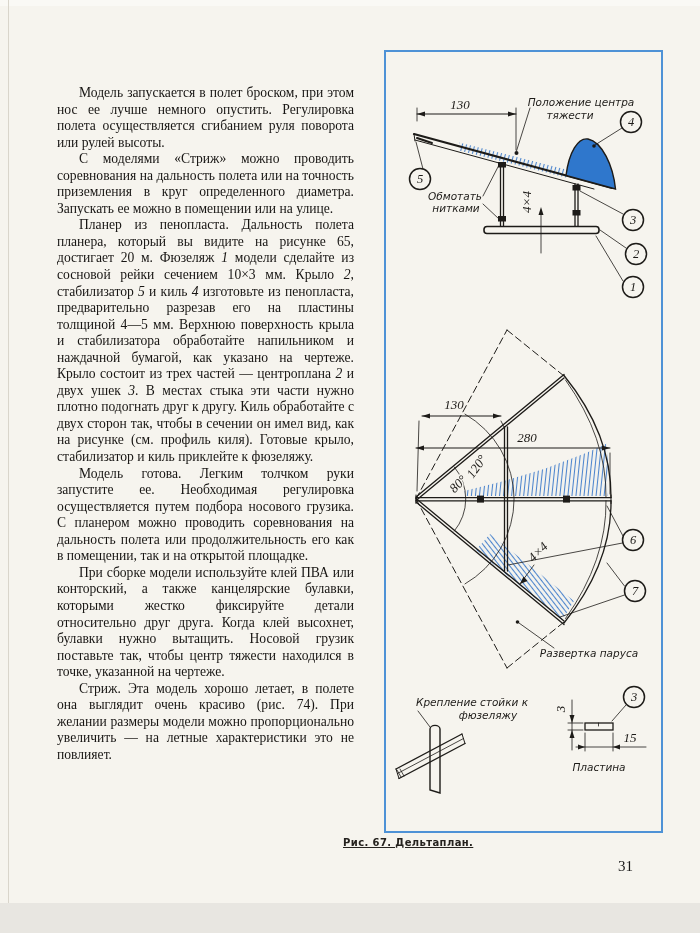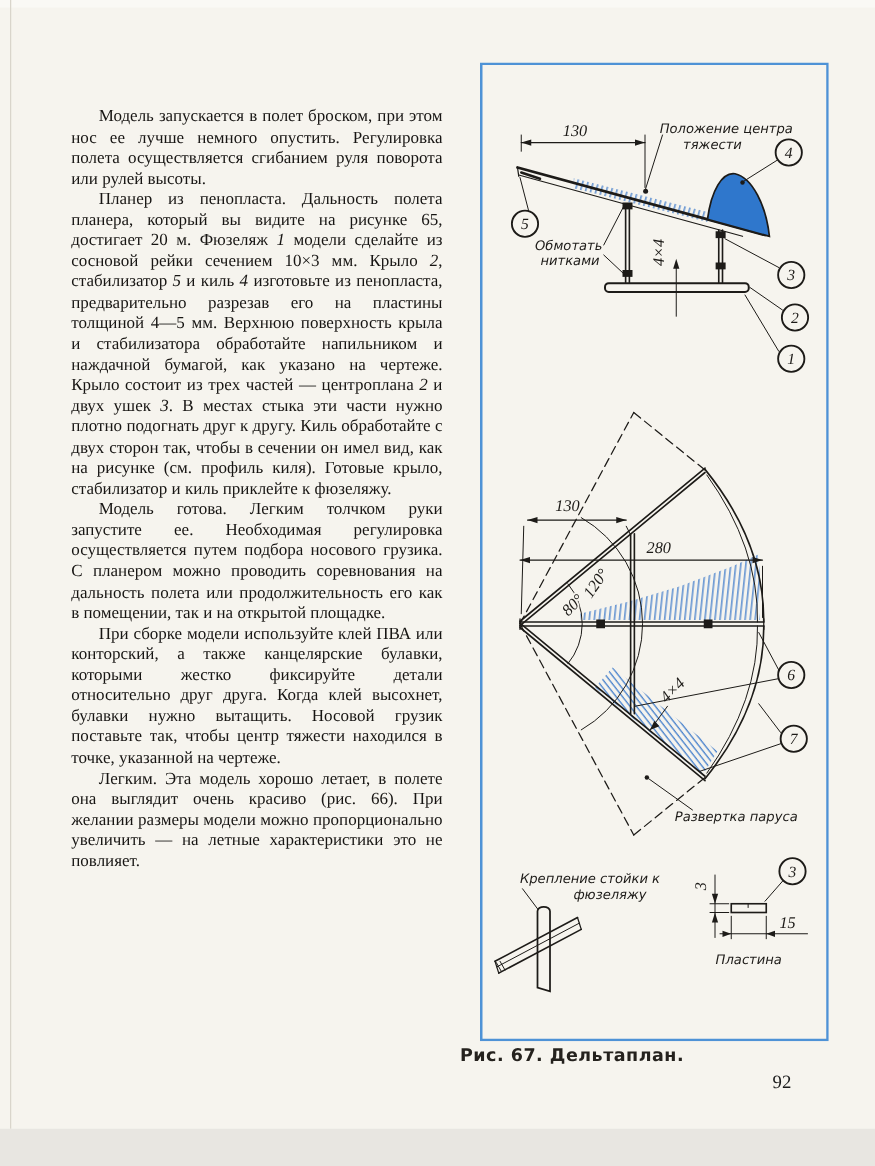--- a/index.html
+++ b/index.html
@@ -58,6 +58,7 @@
 
 <div id="text-col">
     <p><span>Модель запускается в полет броском, при этом нос ее лучше немного опустить. Регулировка полета осуществляется сгибанием руля поворота или рулей высоты.</span></p>
+    <p><span>С моделями «Стриж» можно проводить соревнования на дальность полета или на точность приземления в круг определенного диаметра. Запускать ее можно в помещении или на улице.</span></p>
     <p><span class="b">Планер из пенопласта.</span><span> Дальность полета планера, который вы видите на рисунке 65, достигает 20 м. Фюзеляж </span><span class="i">1</span><span> модели сделайте из сосновой рейки сечением 10×3 мм. Крыло </span><span class="i">2</span><span>, стабилизатор </span><span class="i">5</span><span> и киль </span><span class="i">4</span><span> изготовьте из пенопласта, предварительно разрезав его на пластины толщиной 4—5 мм. Верхнюю поверхность крыла и стабилизатора обработайте напильником и наждачной бумагой, как указано на чертеже. Крыло состоит из трех частей — центроплана </span><span class="i">2</span><span> и двух ушек </span><span class="i">3</span><span>. В местах стыка эти части нужно плотно подогнать друг к другу. Киль обработайте с двух сторон так, чтобы в сечении он имел вид, как на рисунке (см. профиль киля). Готовые крыло, стабилизатор и киль приклейте к фюзеляжу.</span></p>
     <p><span>Модель готова. Легким толчком руки запустите ее. Необходимая регулировка осуществляется путем подбора носового грузика. С планером можно проводить соревнования на дальность полета или продолжительность его как в помещении, так и на открытой площадке.</span></p>
     <p><span>При сборке модели используйте клей ПВА или конторский, а также канцелярские булавки, которыми жестко фиксируйте детали относительно друг друга. Когда клей высохнет, булавки нужно вытащить. Носовой грузик поставьте так, чтобы центр тяжести находился в точке, указанной на чертеже.</span></p>

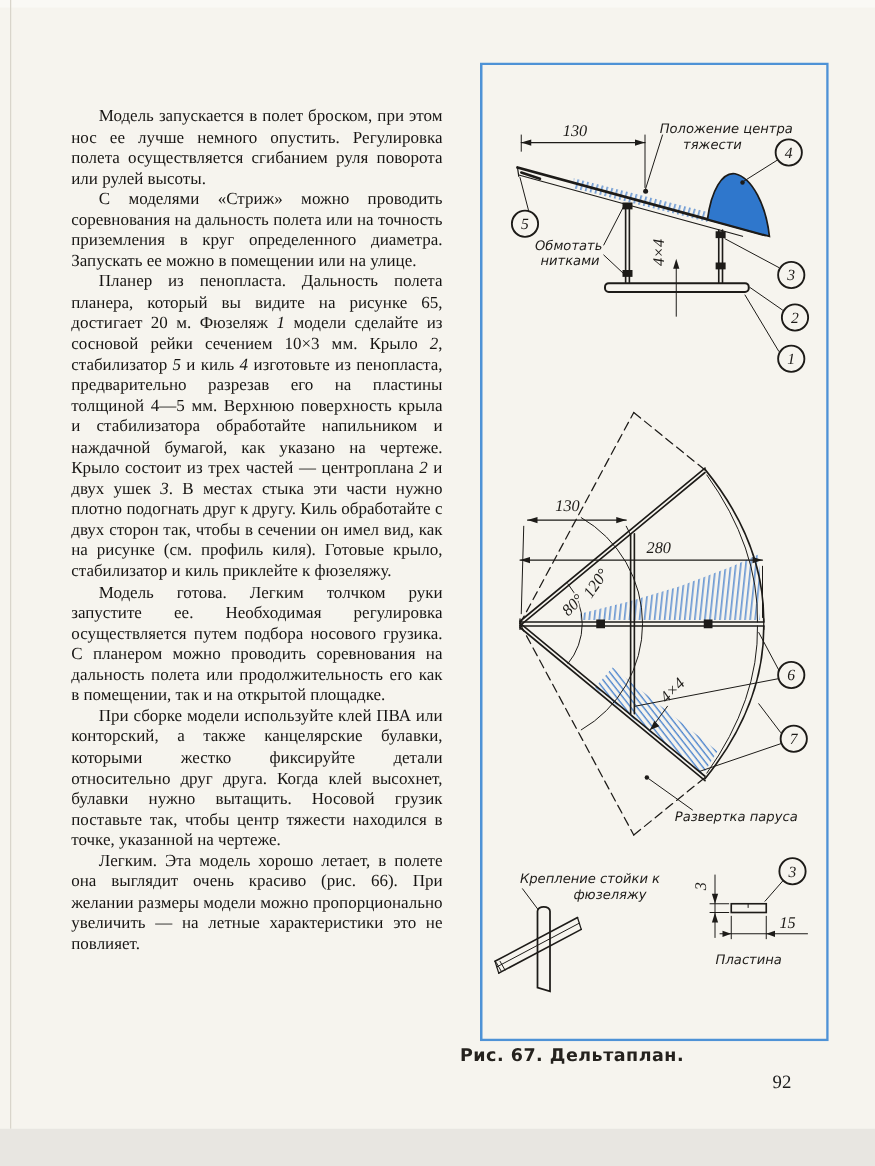--- a/index.html
+++ b/index.html
@@ -62,7 +62,7 @@
     <p><span class="b">Планер из пенопласта.</span><span> Дальность полета планера, который вы видите на рисунке 65, достигает 20 м. Фюзеляж </span><span class="i">1</span><span> модели сделайте из сосновой рейки сечением 10×3 мм. Крыло </span><span class="i">2</span><span>, стабилизатор </span><span class="i">5</span><span> и киль </span><span class="i">4</span><span> изготовьте из пенопласта, предварительно разрезав его на пластины толщиной 4—5 мм. Верхнюю поверхность крыла и стабилизатора обработайте напильником и наждачной бумагой, как указано на чертеже. Крыло состоит из трех частей — центроплана </span><span class="i">2</span><span> и двух ушек </span><span class="i">3</span><span>. В местах стыка эти части нужно плотно подогнать друг к другу. Киль обработайте с двух сторон так, чтобы в сечении он имел вид, как на рисунке (см. профиль киля). Готовые крыло, стабилизатор и киль приклейте к фюзеляжу.</span></p>
     <p><span>Модель готова. Легким толчком руки запустите ее. Необходимая регулировка осуществляется путем подбора носового грузика. С планером можно проводить соревнования на дальность полета или продолжительность его как в помещении, так и на открытой площадке.</span></p>
     <p><span>При сборке модели используйте клей ПВА или конторский, а также канцелярские булавки, которыми жестко фиксируйте детали относительно друг друга. Когда клей высохнет, булавки нужно вытащить. Носовой грузик поставьте так, чтобы центр тяжести находился в точке, указанной на чертеже.</span></p>
-    <p><span class="b">Легким.</span><span> Эта модель хорошо летает, в полете она выглядит очень красиво (рис. 66). При желании размеры модели можно пропорционально увеличить — на летные характеристики это не повлияет.</span></p>
+    <p><span class="b">Стриж.</span><span> Эта модель хорошо летает, в полете она выглядит очень красиво (рис. 66). При желании размеры модели можно пропорционально увеличить — на летные характеристики это не повлияет.</span></p>
   </div>
 
 <div id="figure">

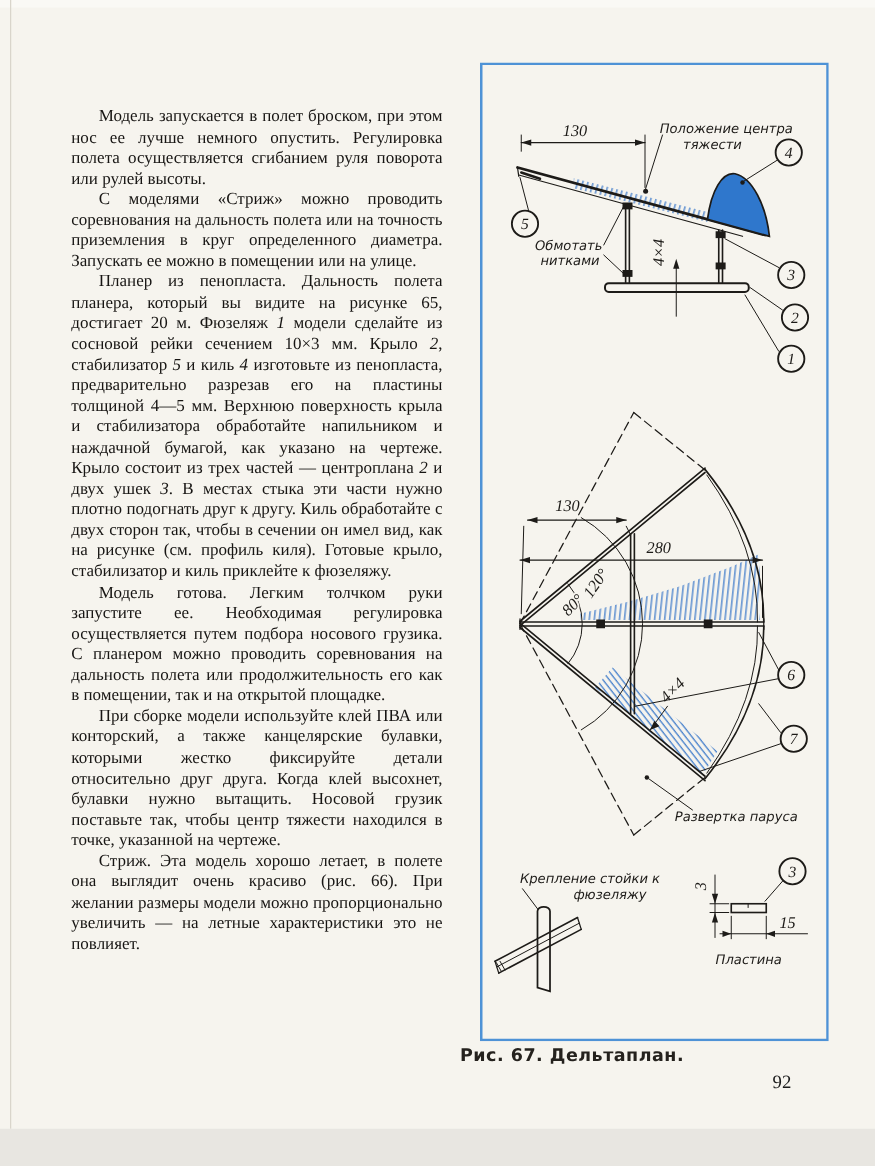--- a/index.html
+++ b/index.html
@@ -62,7 +62,7 @@
     <p><span class="b">Планер из пенопласта.</span><span> Дальность полета планера, который вы видите на рисунке 65, достигает 20 м. Фюзеляж </span><span class="i">1</span><span> модели сделайте из сосновой рейки сечением 10×3 мм. Крыло </span><span class="i">2</span><span>, стабилизатор </span><span class="i">5</span><span> и киль </span><span class="i">4</span><span> изготовьте из пенопласта, предварительно разрезав его на пластины толщиной 4—5 мм. Верхнюю поверхность крыла и стабилизатора обработайте напильником и наждачной бумагой, как указано на чертеже. Крыло состоит из трех частей — центроплана </span><span class="i">2</span><span> и двух ушек </span><span class="i">3</span><span>. В местах стыка эти части нужно плотно подогнать друг к другу. Киль обработайте с двух сторон так, чтобы в сечении он имел вид, как на рисунке (см. профиль киля). Готовые крыло, стабилизатор и киль приклейте к фюзеляжу.</span></p>
     <p><span>Модель готова. Легким толчком руки запустите ее. Необходимая регулировка осуществляется путем подбора носового грузика. С планером можно проводить соревнования на дальность полета или продолжительность его как в помещении, так и на открытой площадке.</span></p>
     <p><span>При сборке модели используйте клей ПВА или конторский, а также канцелярские булавки, которыми жестко фиксируйте детали относительно друг друга. Когда клей высохнет, булавки нужно вытащить. Носовой грузик поставьте так, чтобы центр тяжести находился в точке, указанной на чертеже.</span></p>
-    <p><span class="b">Стриж.</span><span> Эта модель хорошо летает, в полете она выглядит очень красиво (рис. 66). При желании размеры модели можно пропорционально увеличить — на летные характеристики это не повлияет.</span></p>
+    <p><span class="b">Стриж.</span><span> Эта модель хорошо летает, в полете она выглядит очень красиво (рис. 74). При желании размеры модели можно пропорционально увеличить — на летные характеристики это не повлияет.</span></p>
   </div>
 
 <div id="figure">

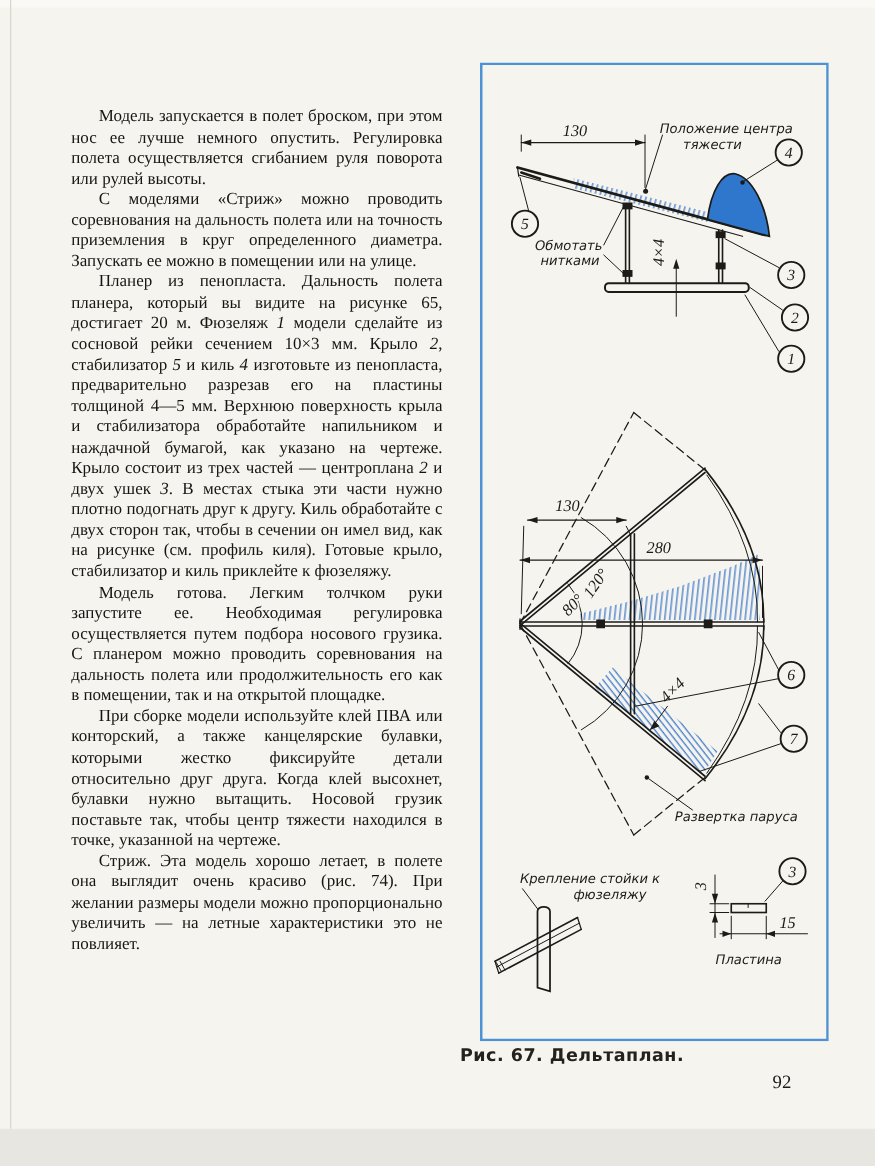--- a/index.html
+++ b/index.html
@@ -40,9 +40,9 @@
   text.cnum{font:italic 12.5px "Liberation Serif", serif;fill:var(--ink);text-anchor:middle;}
 
   #caption{
-    position:absolute;left:368px;top:837px;
-    font-family:"DejaVu Sans", sans-serif;font-size:14px;font-weight:700;
-    letter-spacing:0.4px;color:#25221e;
+    position:absolute;left:343px;top:837px;
+    font-family:"DejaVu Sans", sans-serif;font-size:10px;font-weight:700;
+    letter-spacing:0.4px;color:#25221e;text-decoration:underline;
   }
   #pagenum{
     position:absolute;left:618px;top:858px;

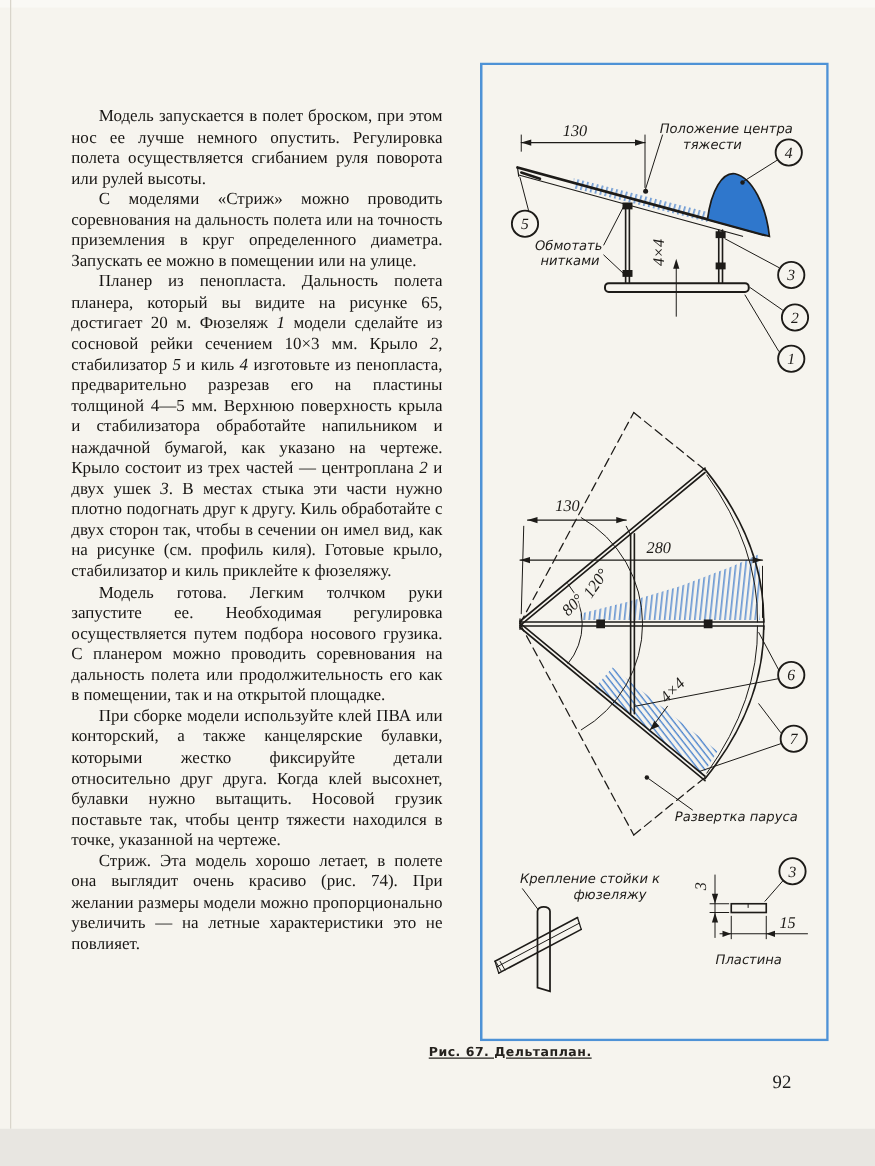--- a/index.html
+++ b/index.html
@@ -269,6 +269,6 @@
 </div>
 
 <div id="caption">Рис. 67. Дельтаплан.</div>
-<div id="pagenum">92</div>
+<div id="pagenum">31</div>
 
 </body></html>

